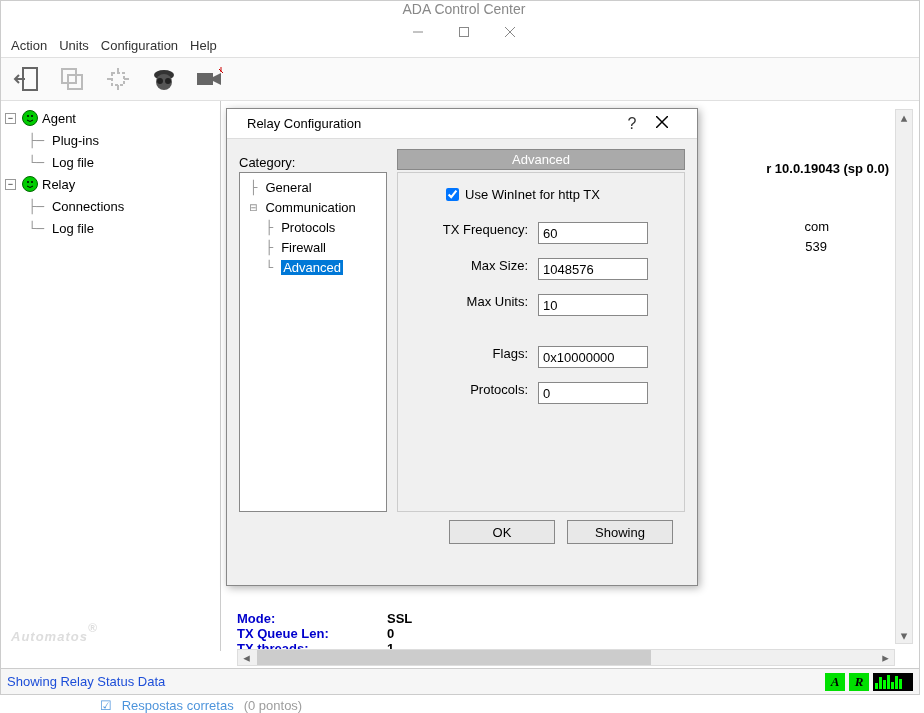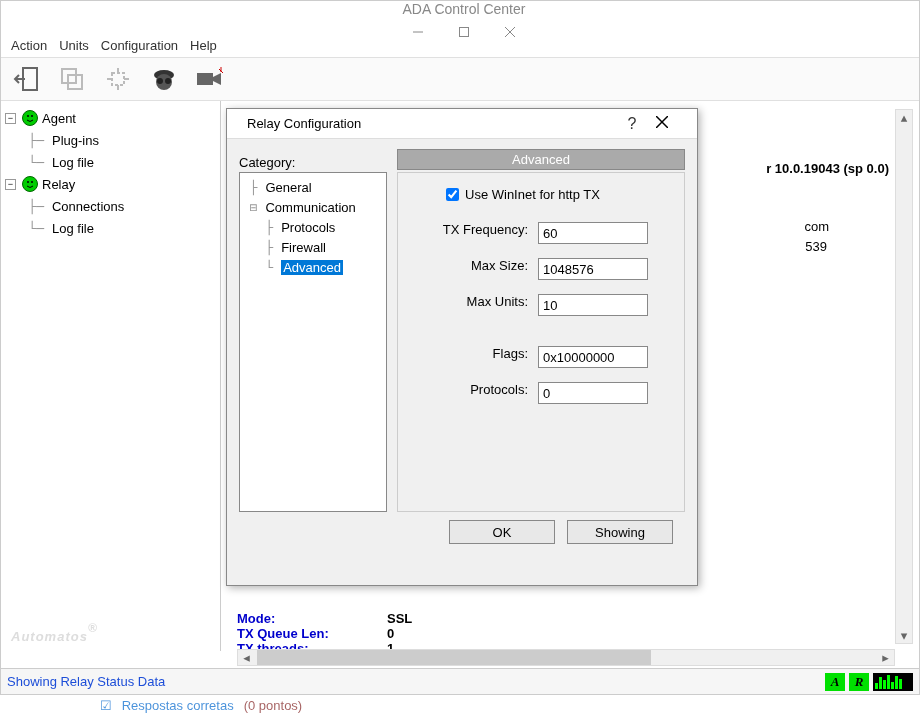--- a/index.html
+++ b/index.html
@@ -303,7 +303,7 @@
 <div class="footer-strip">
   <span class="chk">☑</span>
   <span>Respostas corretas</span>
-  <span style="color:#7f1d1d;text-align:center;">(0 pontos)</span>
+  <span style="color:#737373;text-align:center;">(0 pontos)</span>
 </div>
 
 </body></html>

